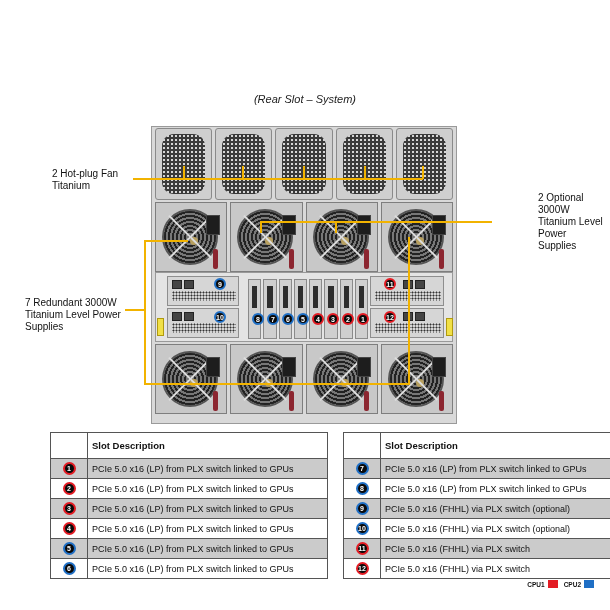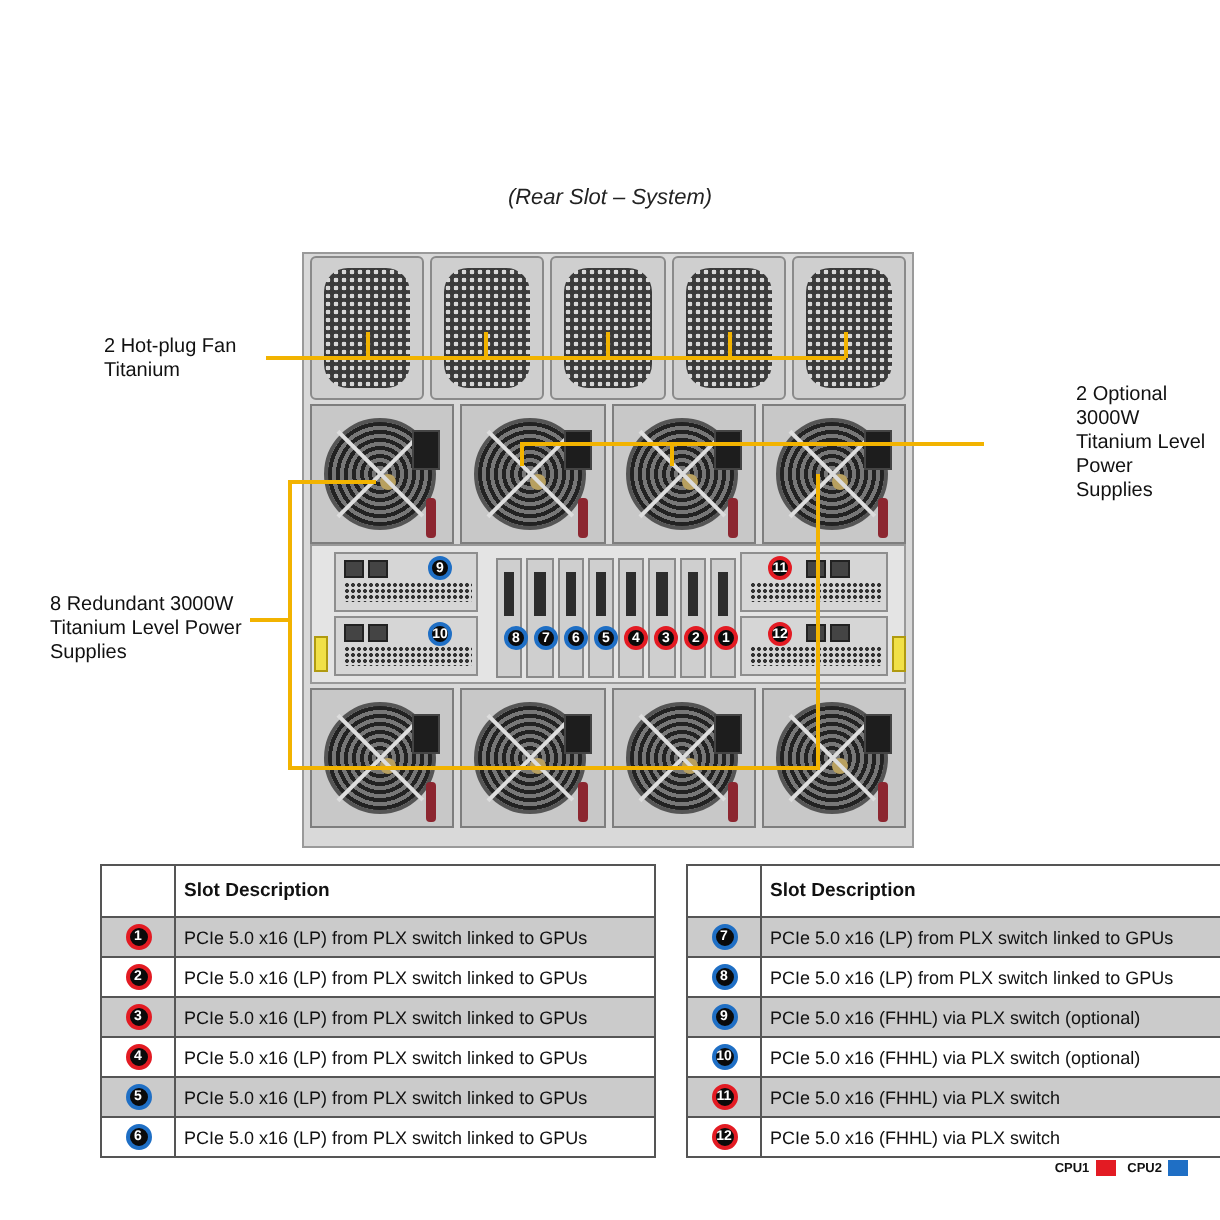--- a/index.html
+++ b/index.html
@@ -63,7 +63,7 @@
   <div>Supplies</div>
 </div>
 <div class="abs callout" style="left:25px; top:297px;">
-  <div>8 Redundant 3000W</div>
+  <div>7 Redundant 3000W</div>
   <div>Titanium Level Power</div>
   <div>Supplies</div>
 </div>

